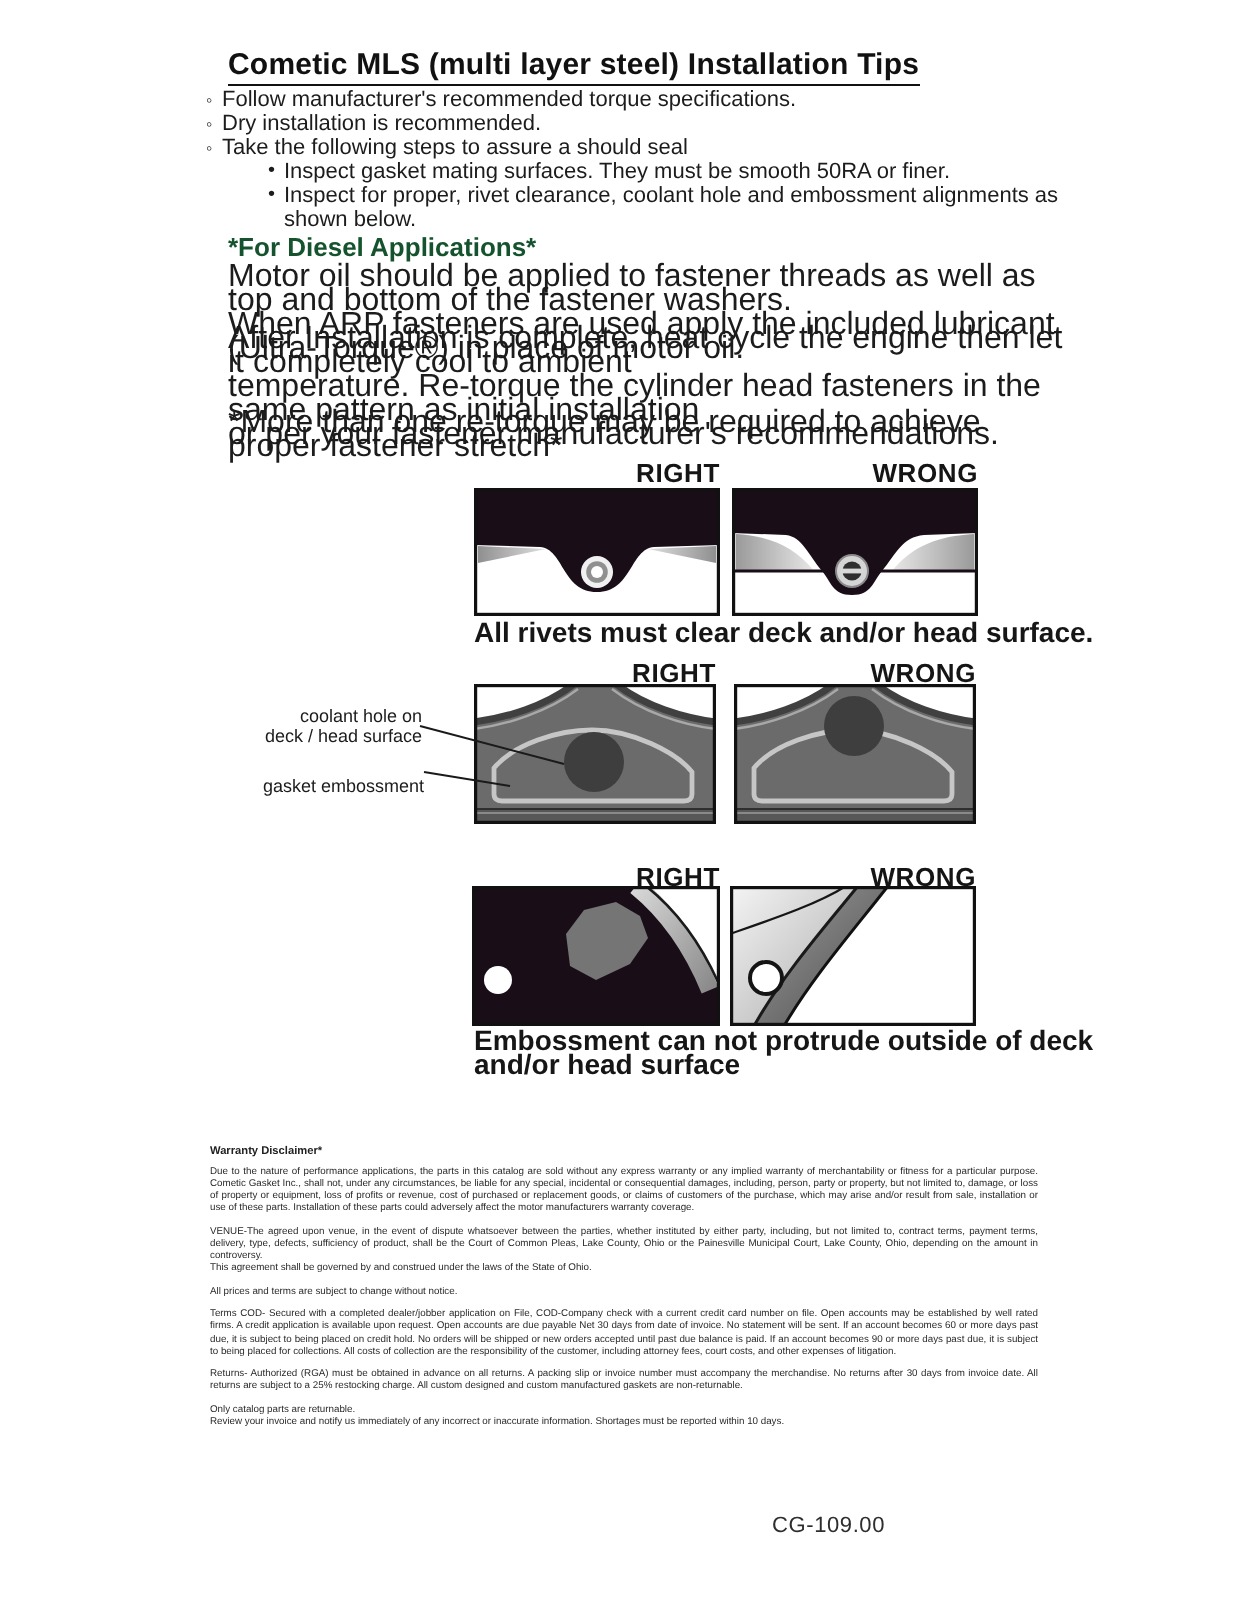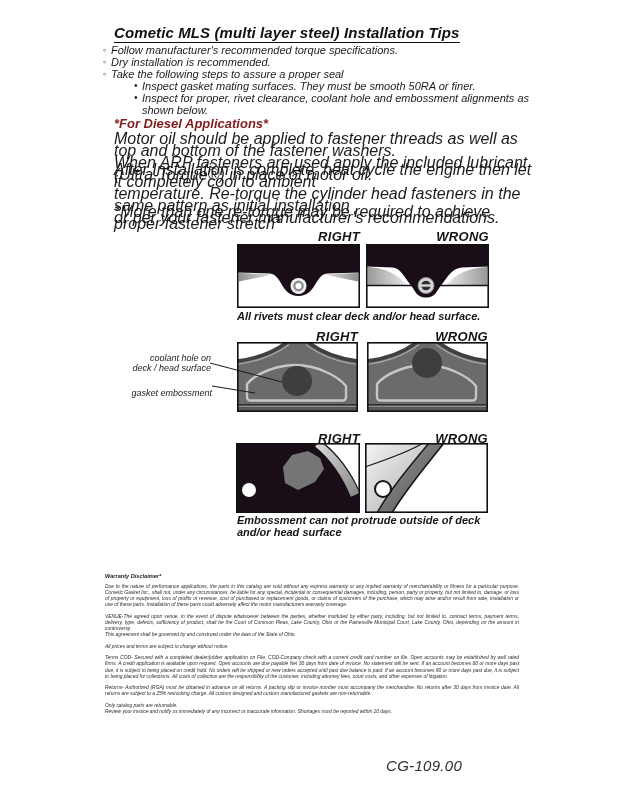--- a/index.html
+++ b/index.html
@@ -5,7 +5,7 @@
   * { margin:0; padding:0; box-sizing:border-box; }
   html,body { background:#ffffff; }
   body { font-family:"Liberation Sans","DejaVu Sans",sans-serif; color:#1c1c1c; }
-  .page { position:relative; width:550px; height:800px; background:#fff; overflow:hidden;font-style:italic; }
+  .page { position:relative; width:550px; height:800px; background:#fff; overflow:hidden; }
 
   .abs { position:absolute; }
 

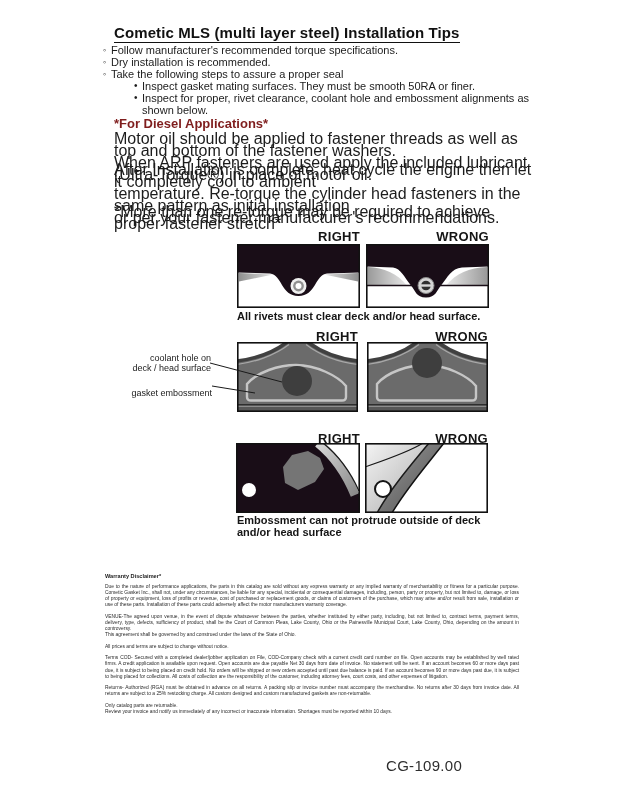--- a/index.html
+++ b/index.html
@@ -63,7 +63,7 @@
     </div>
     <div class="bullet-row">
       <span class="marker">◦</span>
-      <span>Take the following steps to assure a proper seal</span>
+      <span>Take the following steps to assure a should seal</span>
     </div>
     <div class="bullet-row sub">
       <span class="marker">•</span>

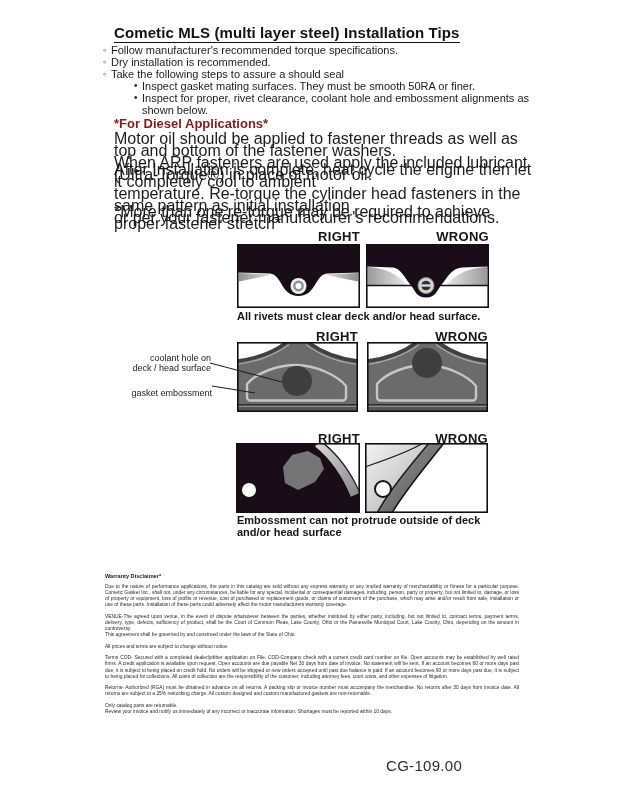--- a/index.html
+++ b/index.html
@@ -22,7 +22,7 @@
   .bullet-row.sub { margin-left:31px; }
   .bullet-row.sub .marker { font-size:10px; }
 
-  .section-heading { left:114px; top:116px; font-size:13px; font-weight:bold; color:#7f1d1d; }
+  .section-heading { left:114px; top:116px; font-size:13px; font-weight:bold; color:#14532d; }
 
   .body-para { left:114px; width:420px; font-size:16px; line-height:12px; white-space:pre-line; color:#1c1c1c; }
   .p1 { top:133px; }

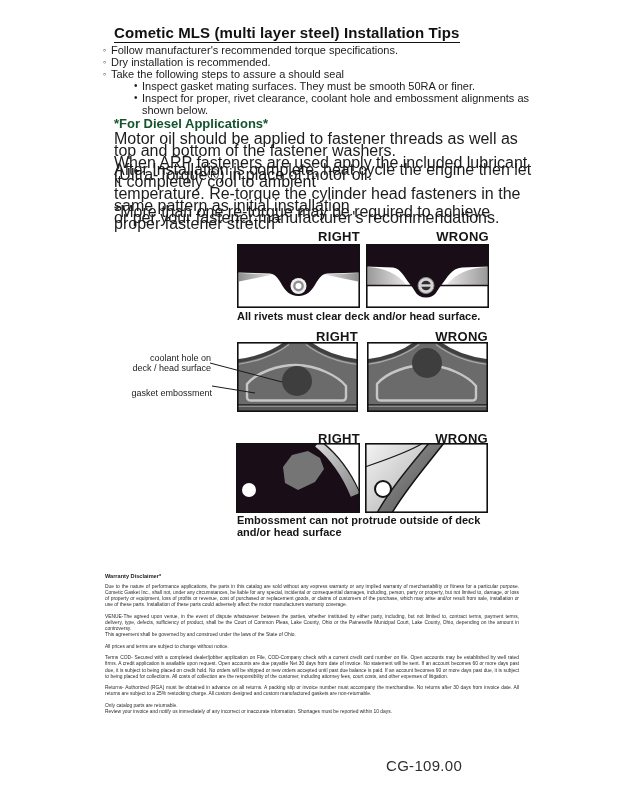--- a/index.html
+++ b/index.html
@@ -30,7 +30,7 @@
   .p3 { top:206px; }
 
   .rw-label { font-size:13px; font-weight:700; color:#151515; text-align:right; letter-spacing:0.3px; }
-  .diag-caption { font-size:11px; font-weight:600; color:#161616; line-height:12px; white-space:pre-line; }
+  .diag-caption { font-size:14px; font-weight:600; color:#161616; line-height:12px; white-space:pre-line; }
 
   .diag-box { position:absolute; }
   .diag-box svg { display:block; width:100%; height:100%; }

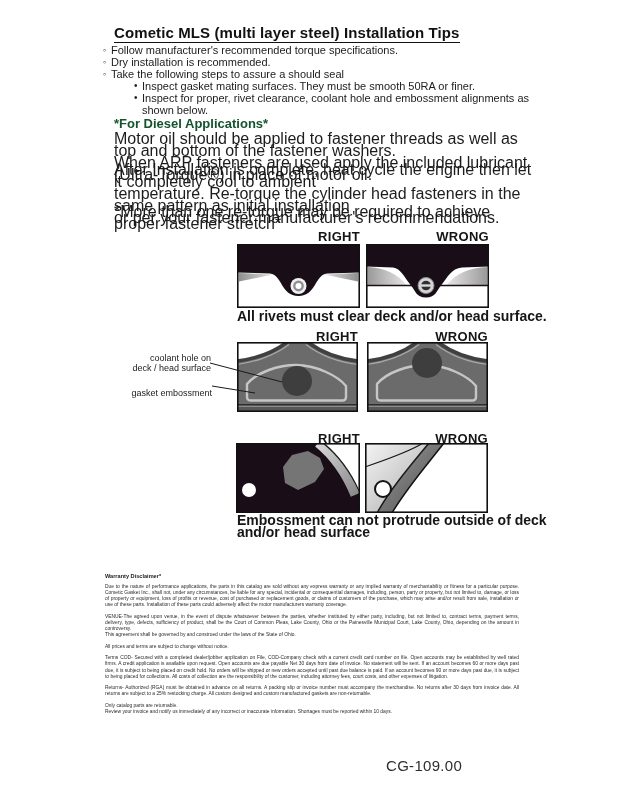--- a/index.html
+++ b/index.html
@@ -43,7 +43,7 @@
   .disclaimer h4 { font-size:5.6px; font-weight:bold; margin-bottom:5px; color:#222; }
   .disclaimer p { font-size:4.9px; line-height:6.1px; margin-bottom:5.5px; white-space:pre-line; color:#2a2a2a; text-align:justify; }
 
-  .page-number { left:386px; top:757px; font-size:15px; color:#2e2e2e; letter-spacing:0.3px; }
+  .page-number { left:386px; top:757px; font-size:11px; color:#2e2e2e; letter-spacing:0.3px; }
 </style>
 </head>
 <body>

